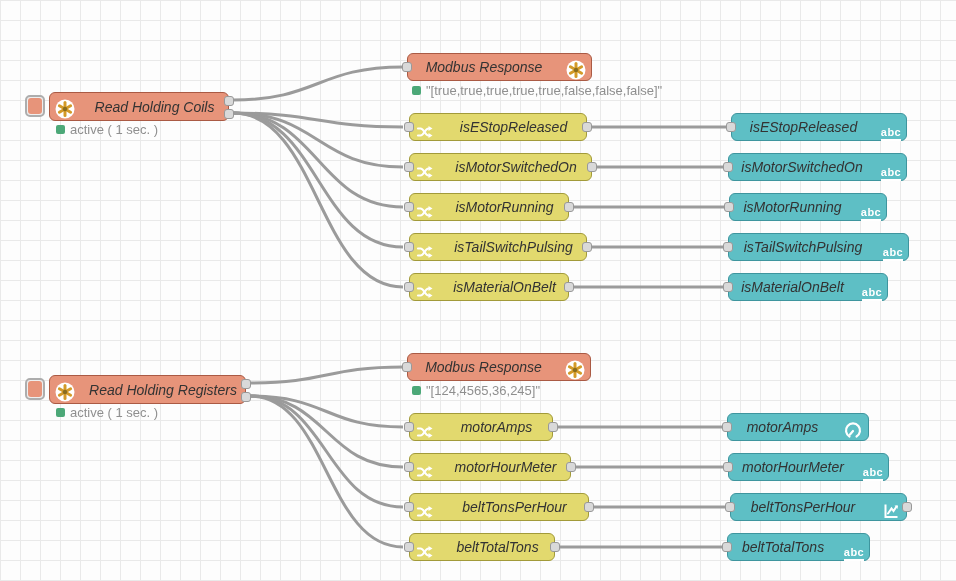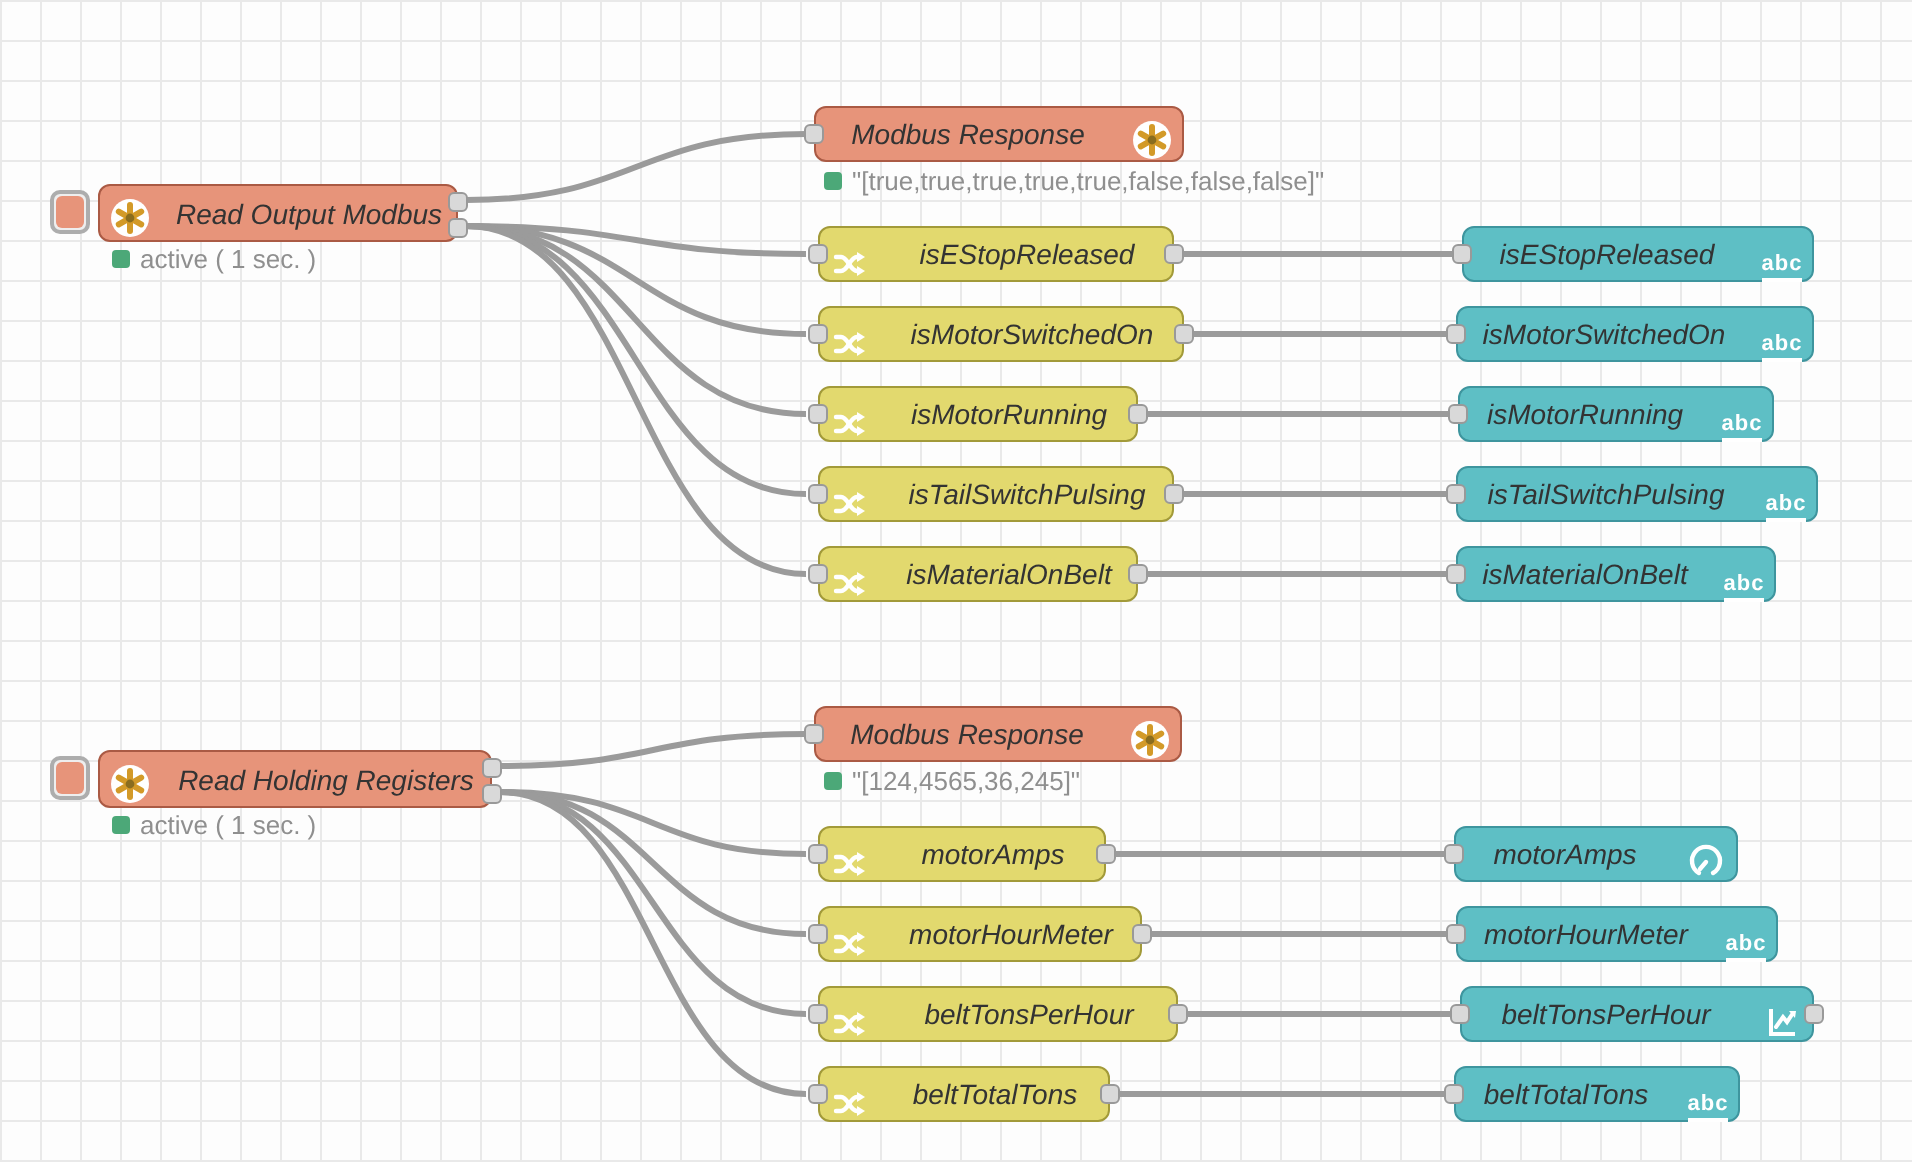--- a/index.html
+++ b/index.html
@@ -115,7 +115,7 @@
         <circle cx="11" cy="11" r="2.2" fill="#8a6d1f"></circle>
       </svg>
     </span>
-    <span class="label">Read Output Modbus</span>
+    <span class="label">Read Holding Coils</span>
     <span class="port out1"></span>
     <span class="port out2"></span>
   </div>

